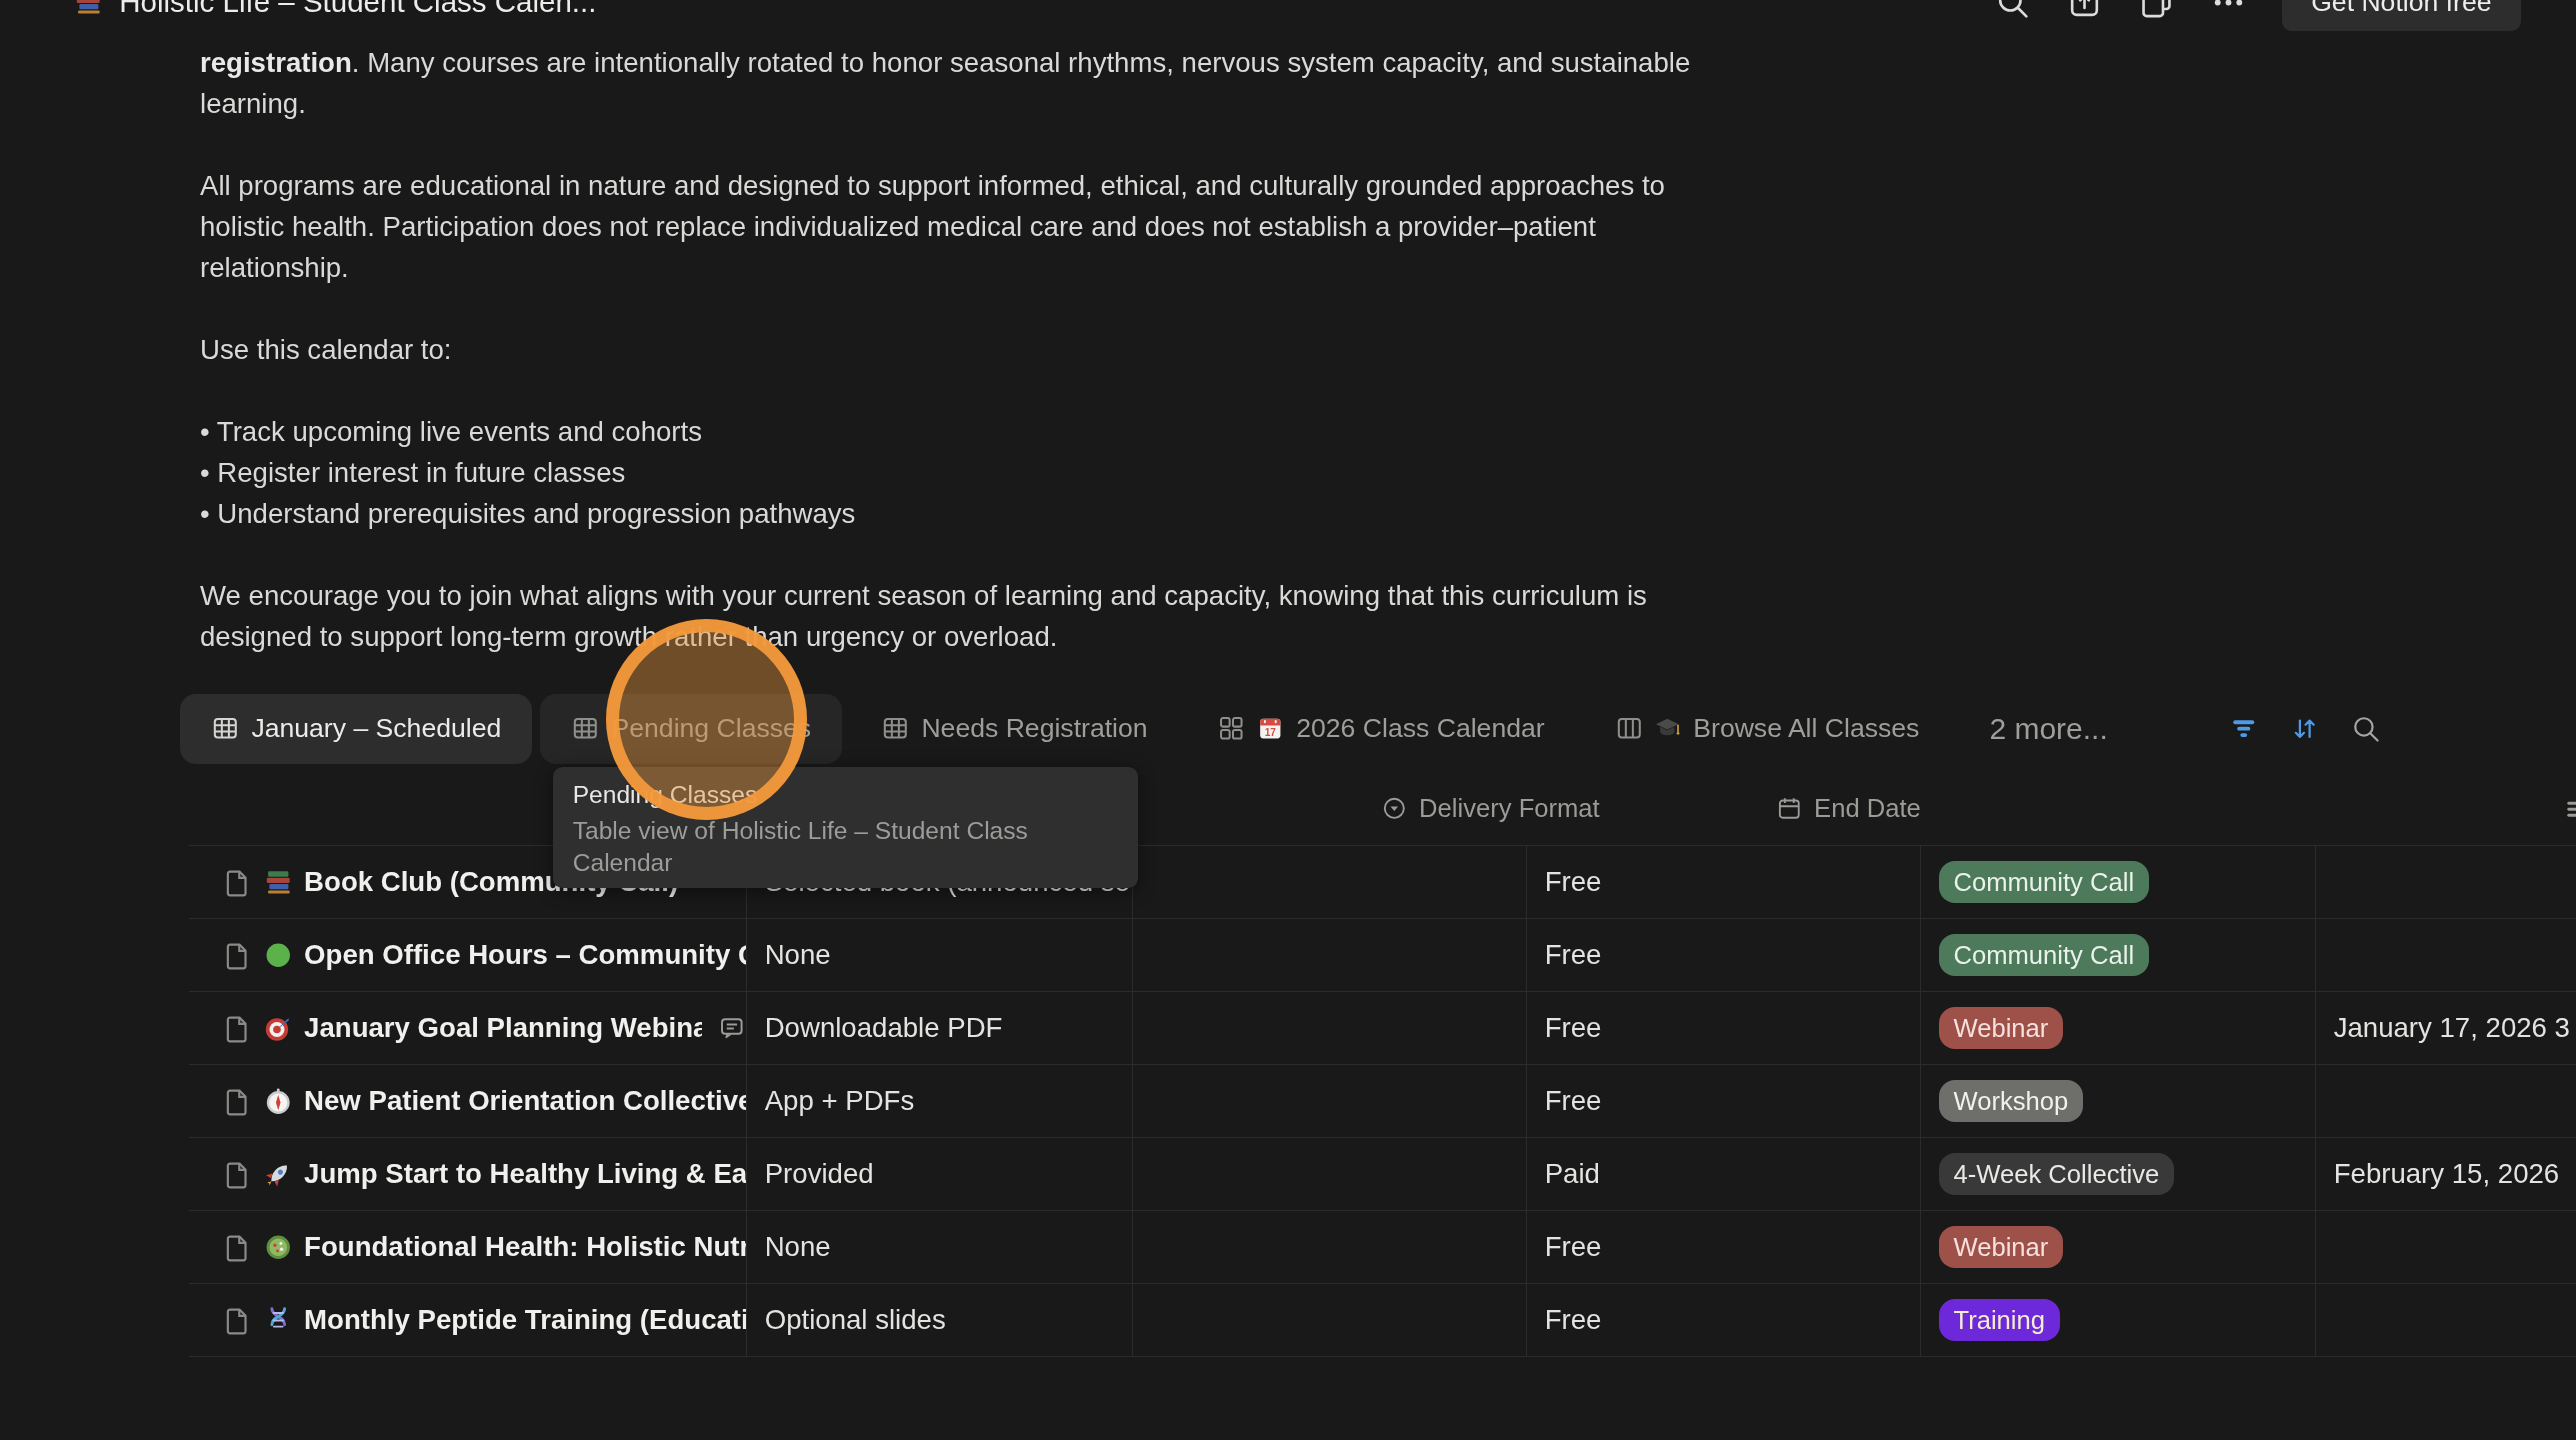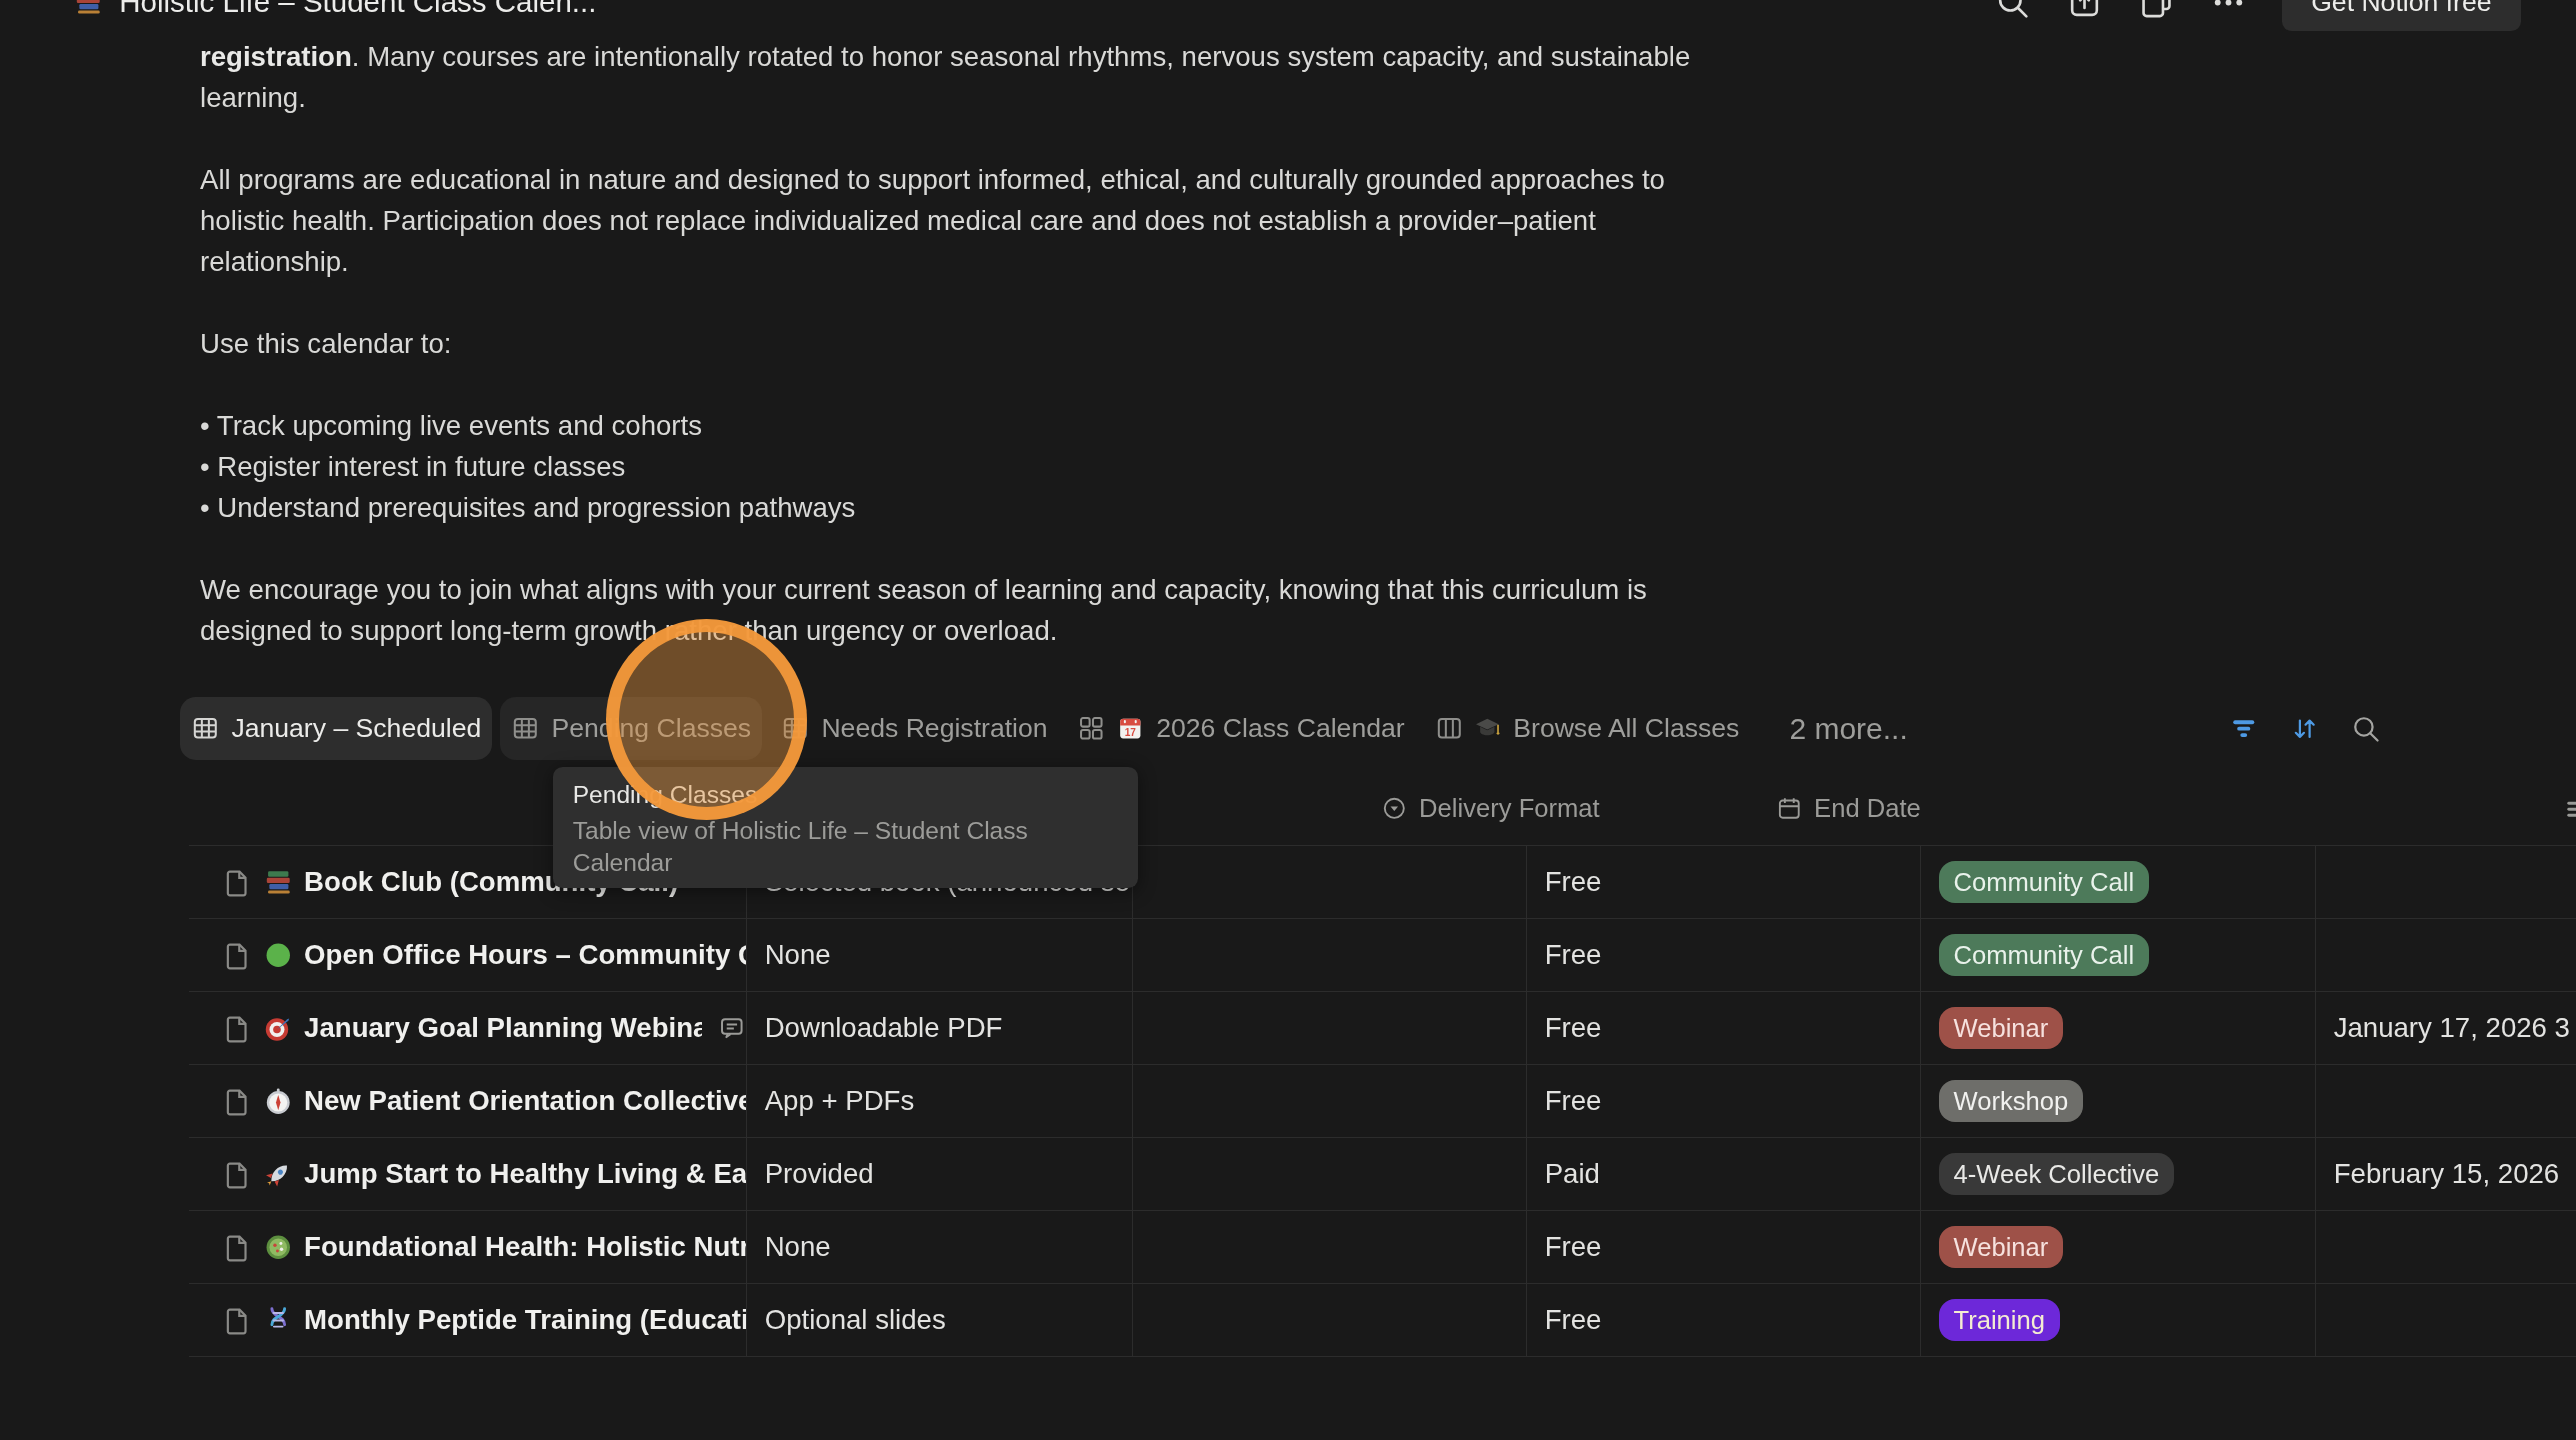--- a/index.html
+++ b/index.html
@@ -16,7 +16,7 @@
              color:#EDEDEB; font-size:26.6px; font-weight:500; white-space:nowrap; }
 
   
-  .doc-text { position:absolute; left:200px; top:36px; width:1536px; font-size:27.6px; line-height:41px; color:#D9D9D7; z-index:1; }
+  .doc-text { position:absolute; left:200px; top:42px; width:1536px; font-size:27.6px; line-height:41px; color:#D9D9D7; z-index:1; }
   .doc-text p { margin-bottom:41px; }
   .doc-text p:last-child { margin-bottom:0; }
   .doc-text b { color:#E9E9E7; }

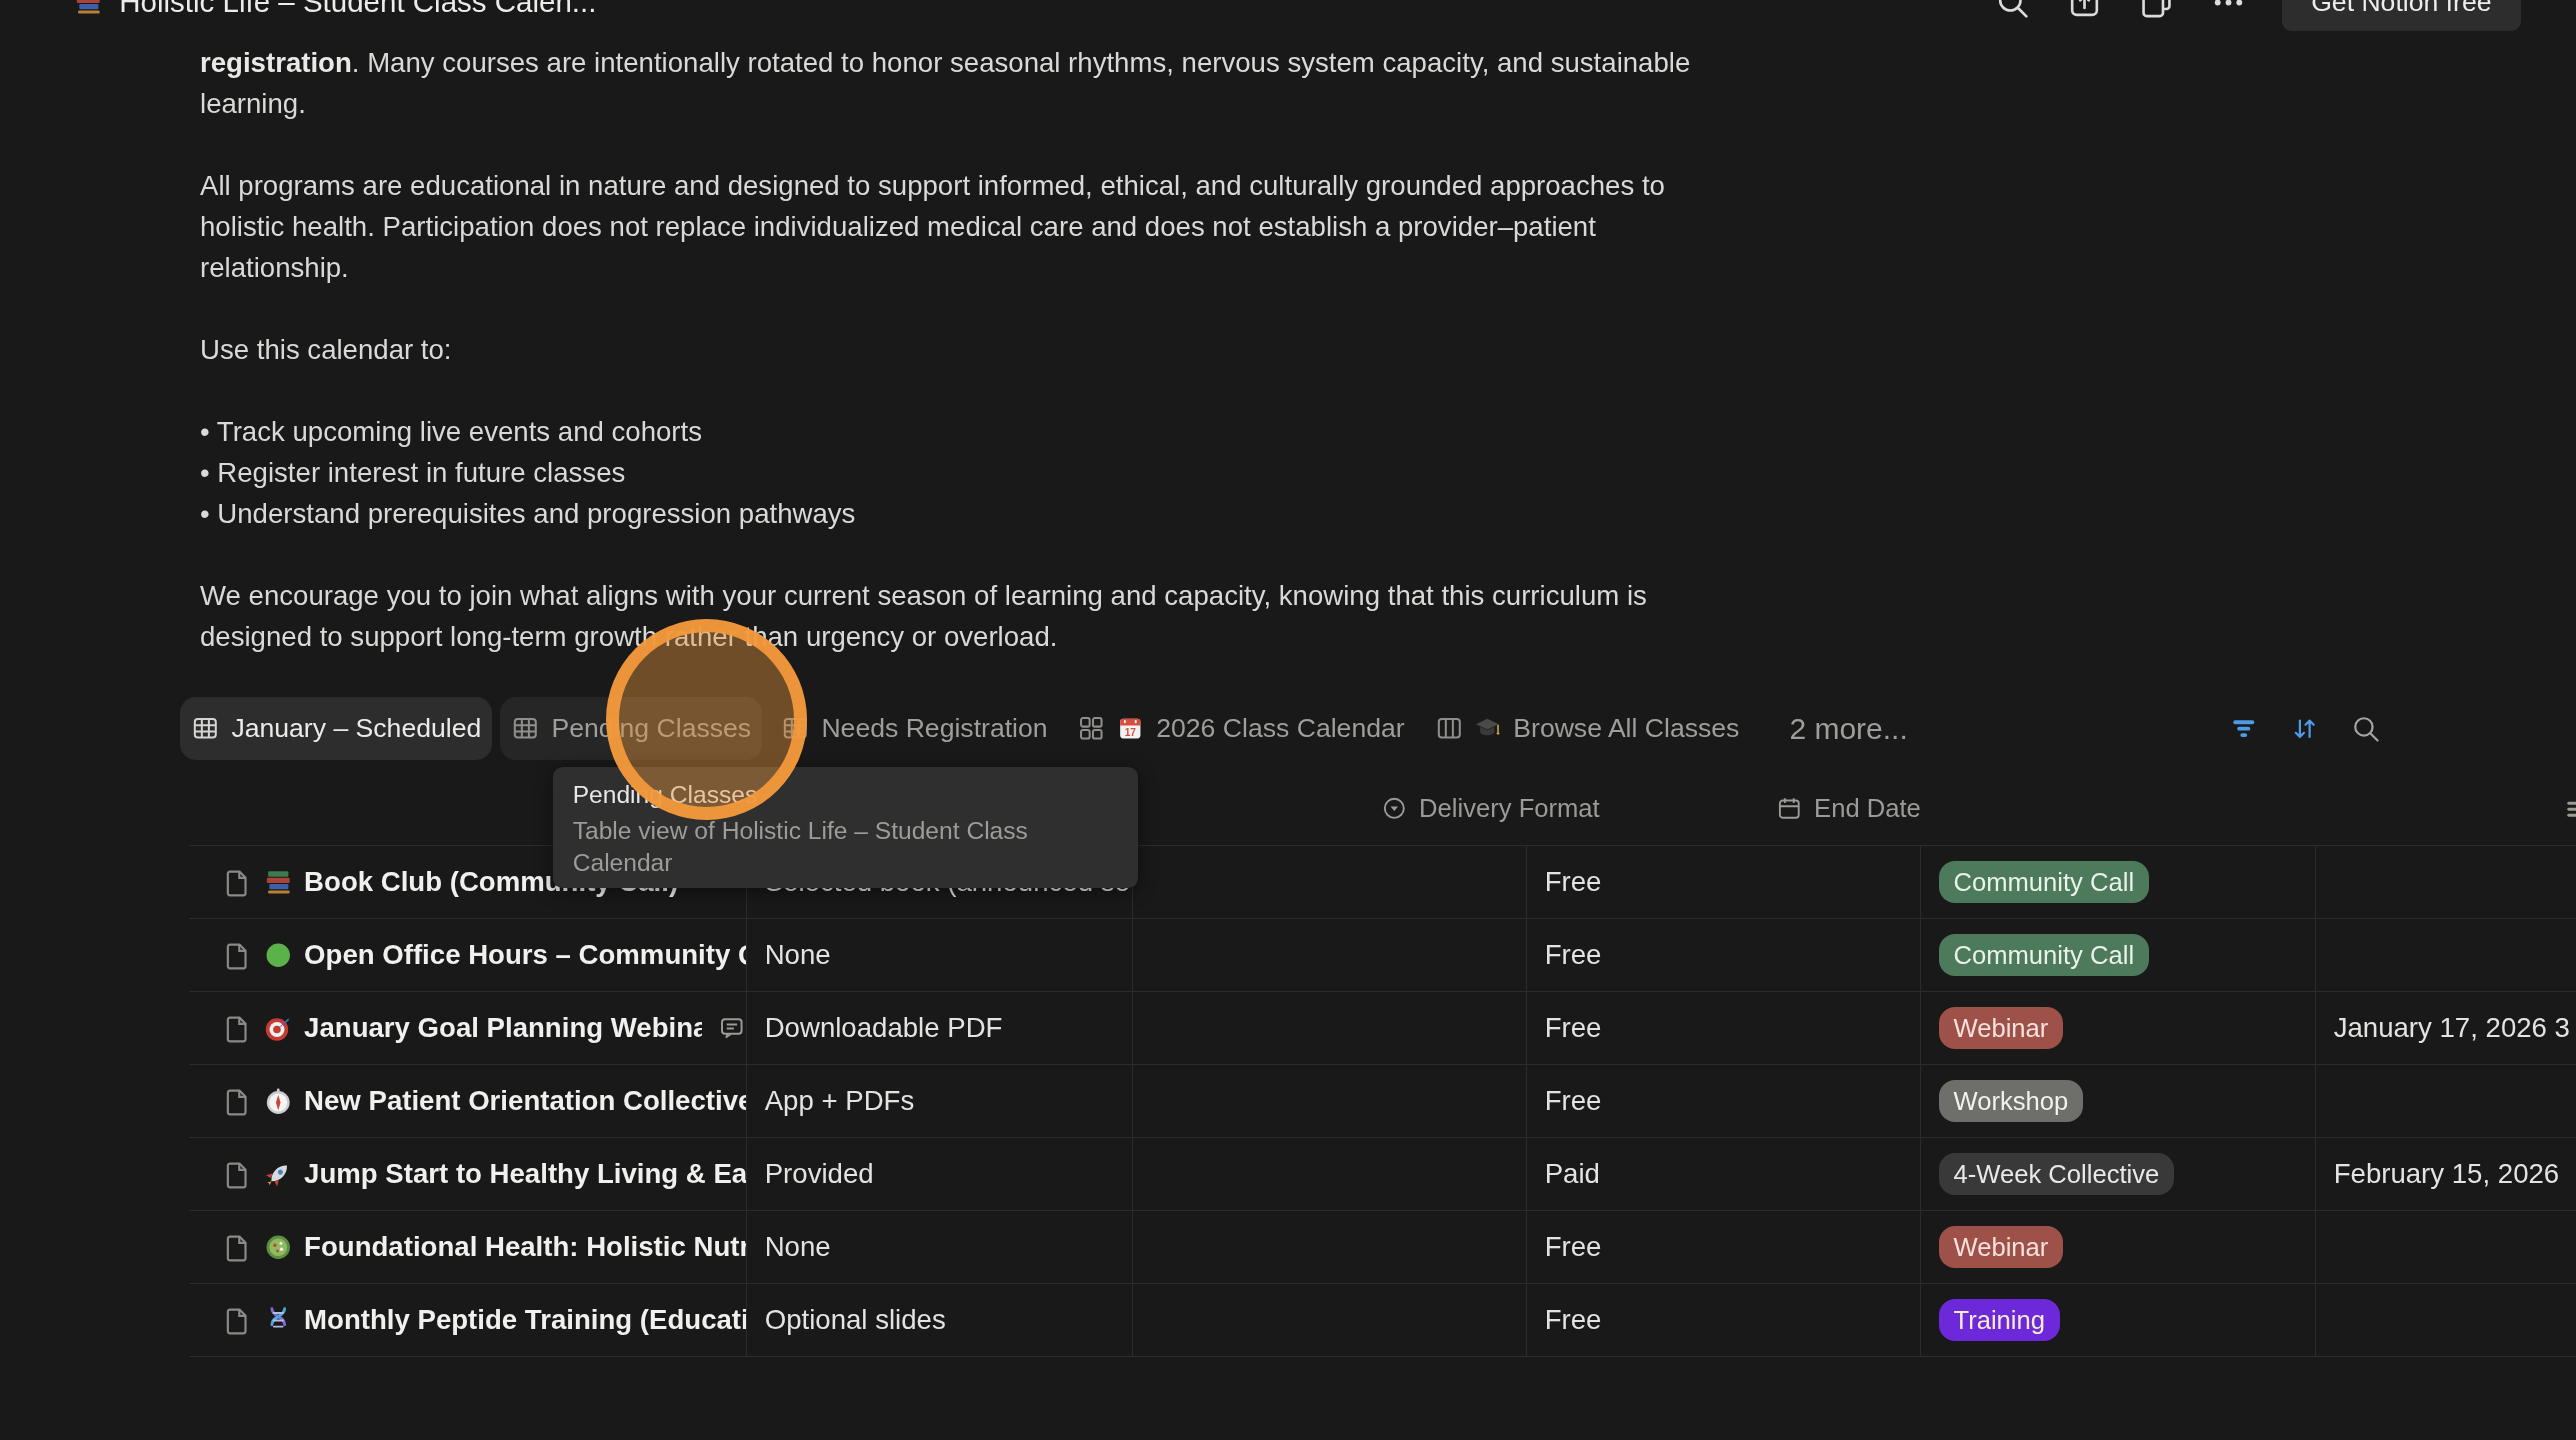--- a/index.html
+++ b/index.html
@@ -24,7 +24,7 @@
   
   .viewsbar { position:absolute; left:0; top:695px; width:2576px; height:67px; display:flex; align-items:center; z-index:2; }
   .viewsbar .lead { width:180px; flex:0 0 auto; }
-  .vtab { display:flex; align-items:center; gap:11.8px; height:63px; padding:0 11px; border-radius:15.8px;
+  .vtab { display:flex; align-items:center; gap:11.8px; height:70px; padding:0 31px; border-radius:15.8px;
           font-size:26.6px; font-weight:500; color:#9E9E9B; white-space:nowrap; }
   .vtab .icn { width:28.6px; height:28.6px; color:#8F8F8C; }
   .vtab.active { background:#2D2D2D; color:#EBEBE9; }

